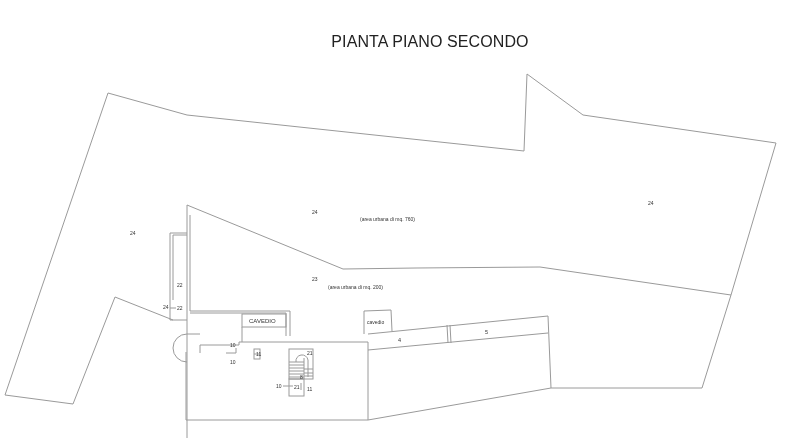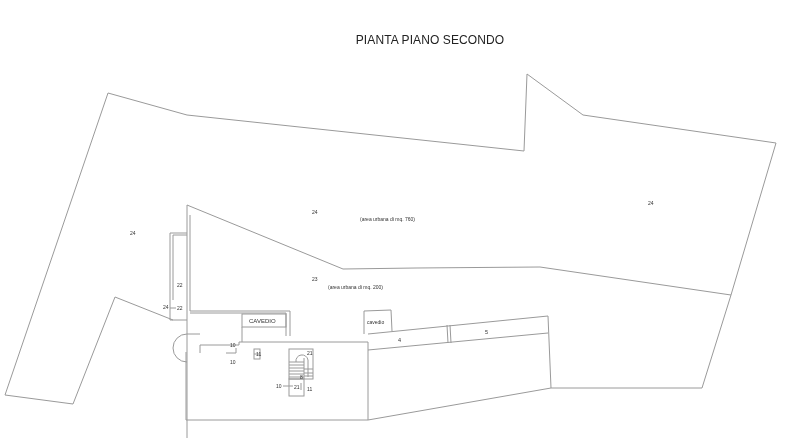--- a/index.html
+++ b/index.html
@@ -5,7 +5,7 @@
   html, body { margin:0; padding:0; background:#ffffff; }
   body { width:800px; height:438px; overflow:hidden; position:relative; font-family:"Liberation Sans", sans-serif; }
   #plan { position:absolute; left:0; top:0; width:800px; height:438px; }
-  .title { position:absolute; left:0; top:33px; width:764px; text-align:center; font-size:12px; color:#222; letter-spacing:0.1px; }
+  .title { position:absolute; left:0; top:33px; width:764px; text-align:center; font-size:16px; color:#222; letter-spacing:0.1px; }
   .title span { position:relative; left:48px; }
   .ln { fill:none; stroke:#9a9a9a; stroke-width:1; }
   .lbl { font-family:"Liberation Sans", sans-serif; fill:#333; font-size:5px; }

